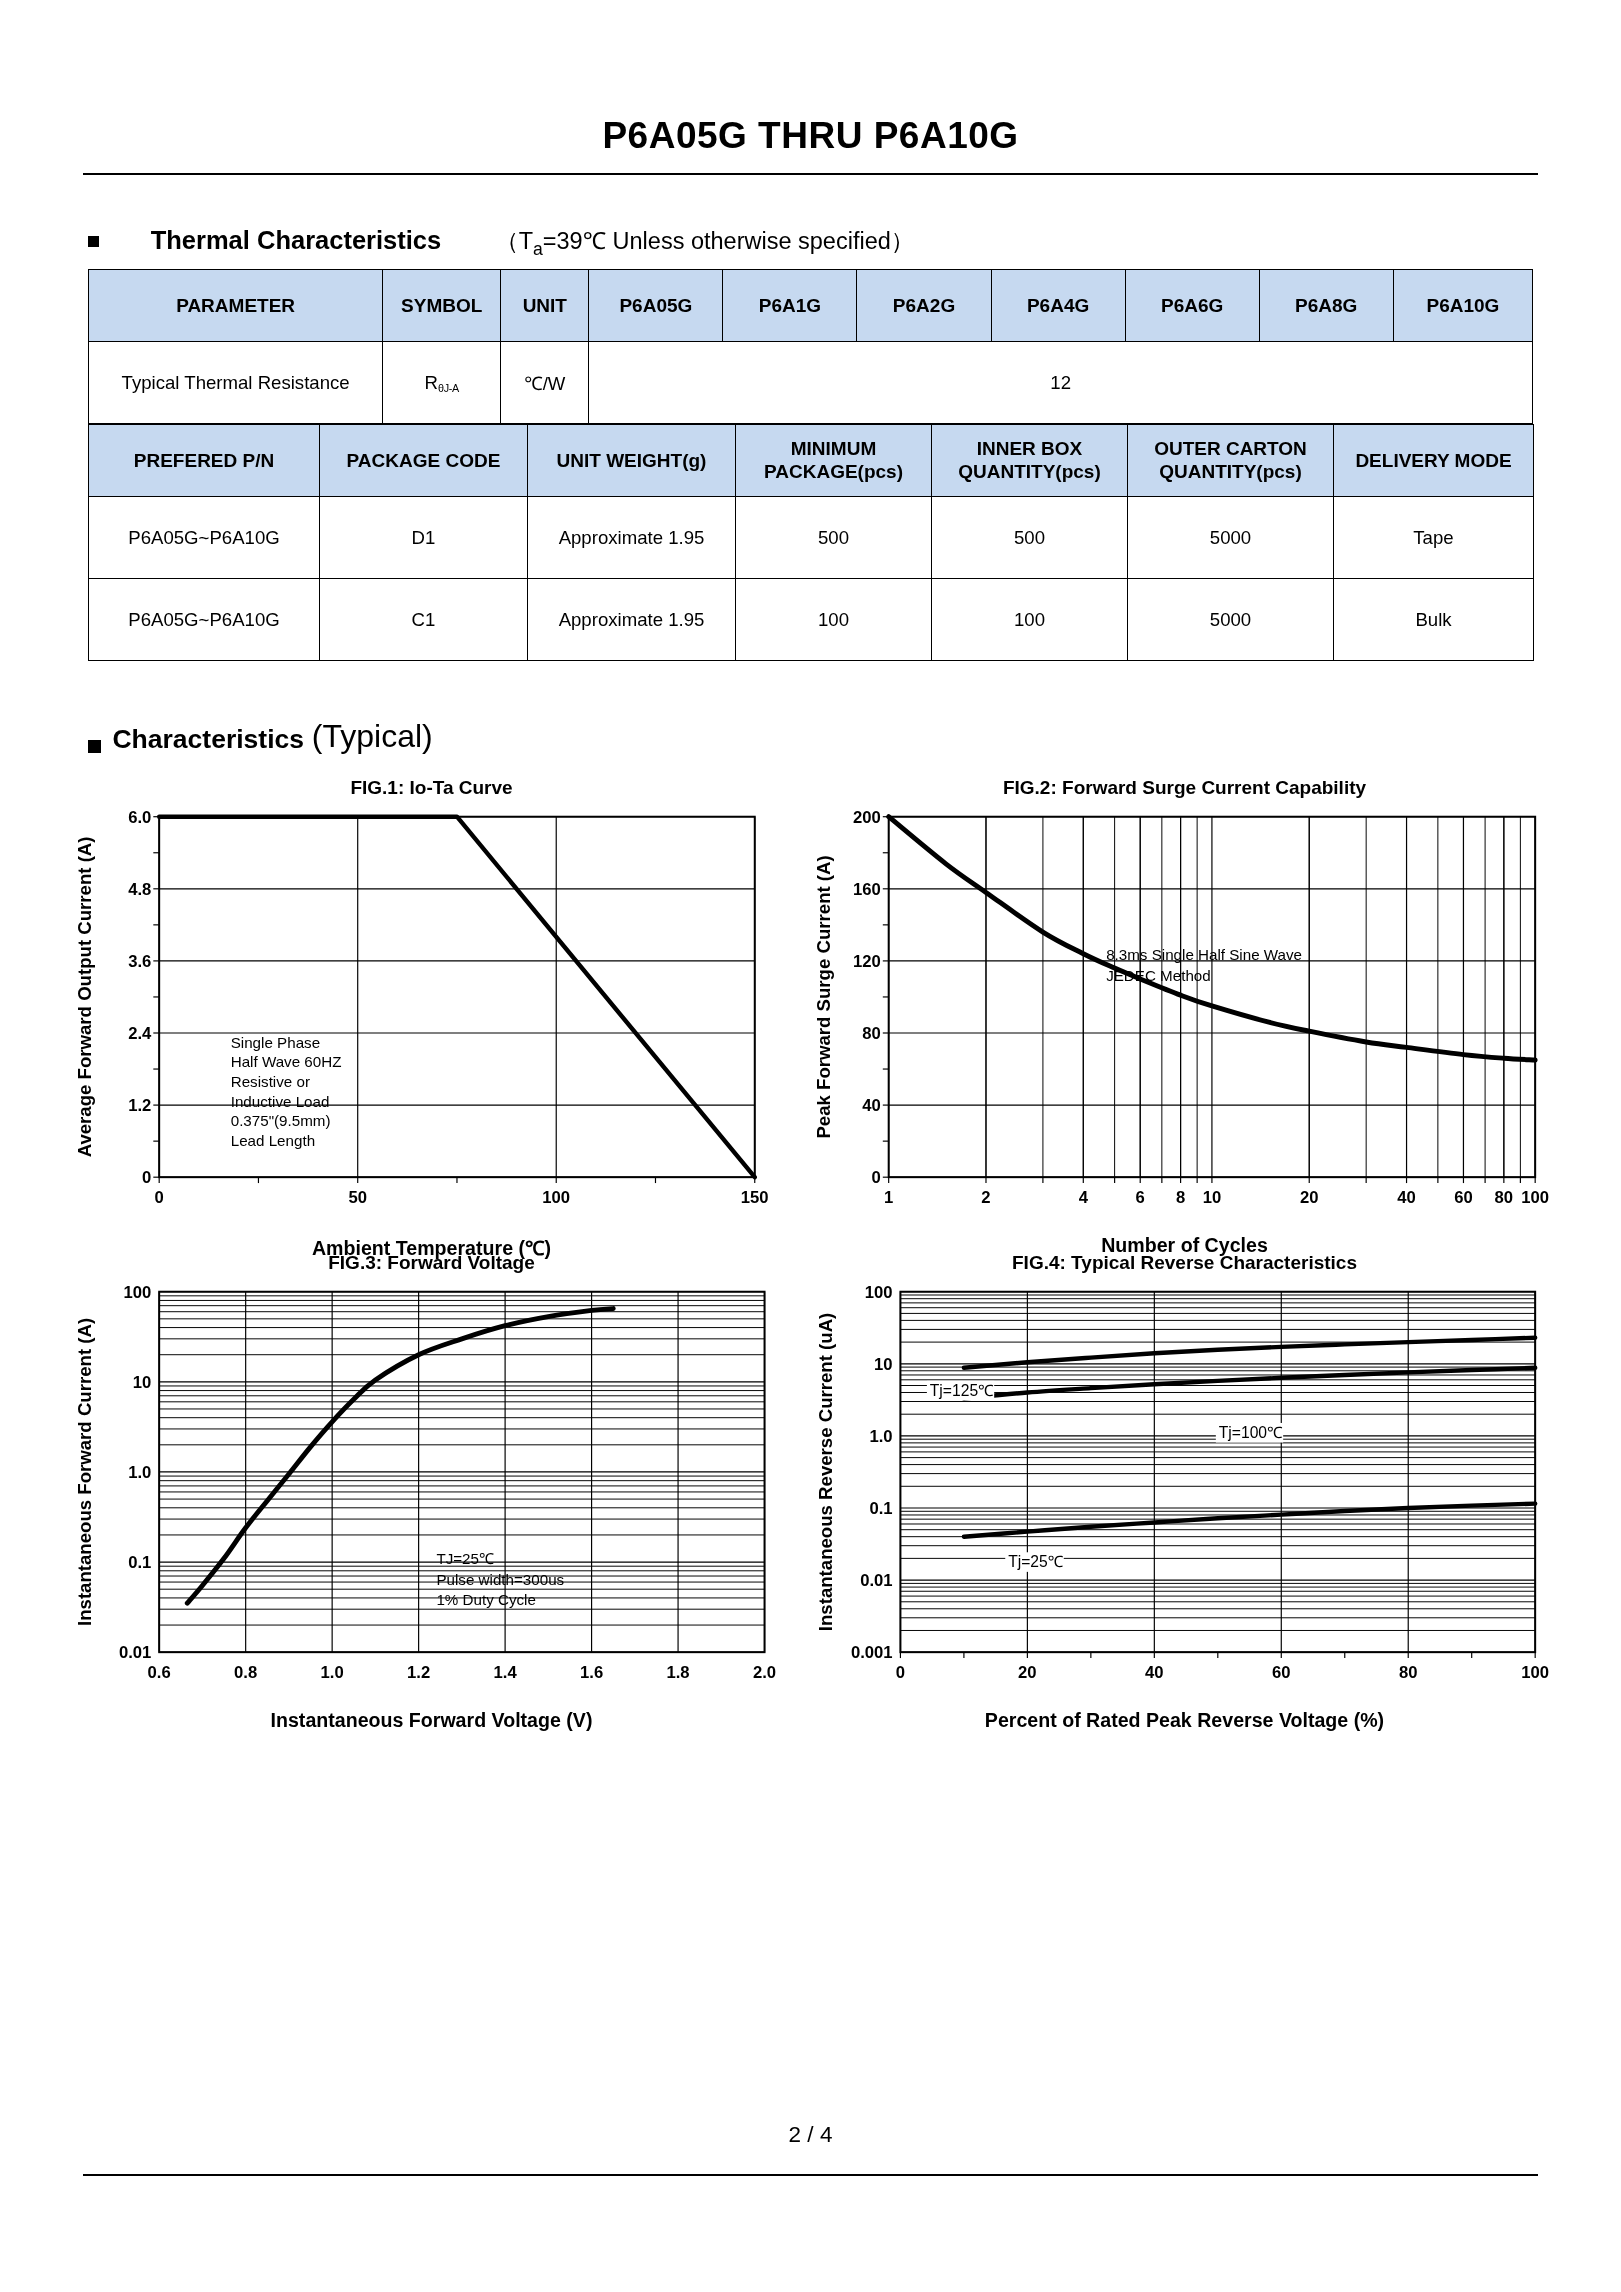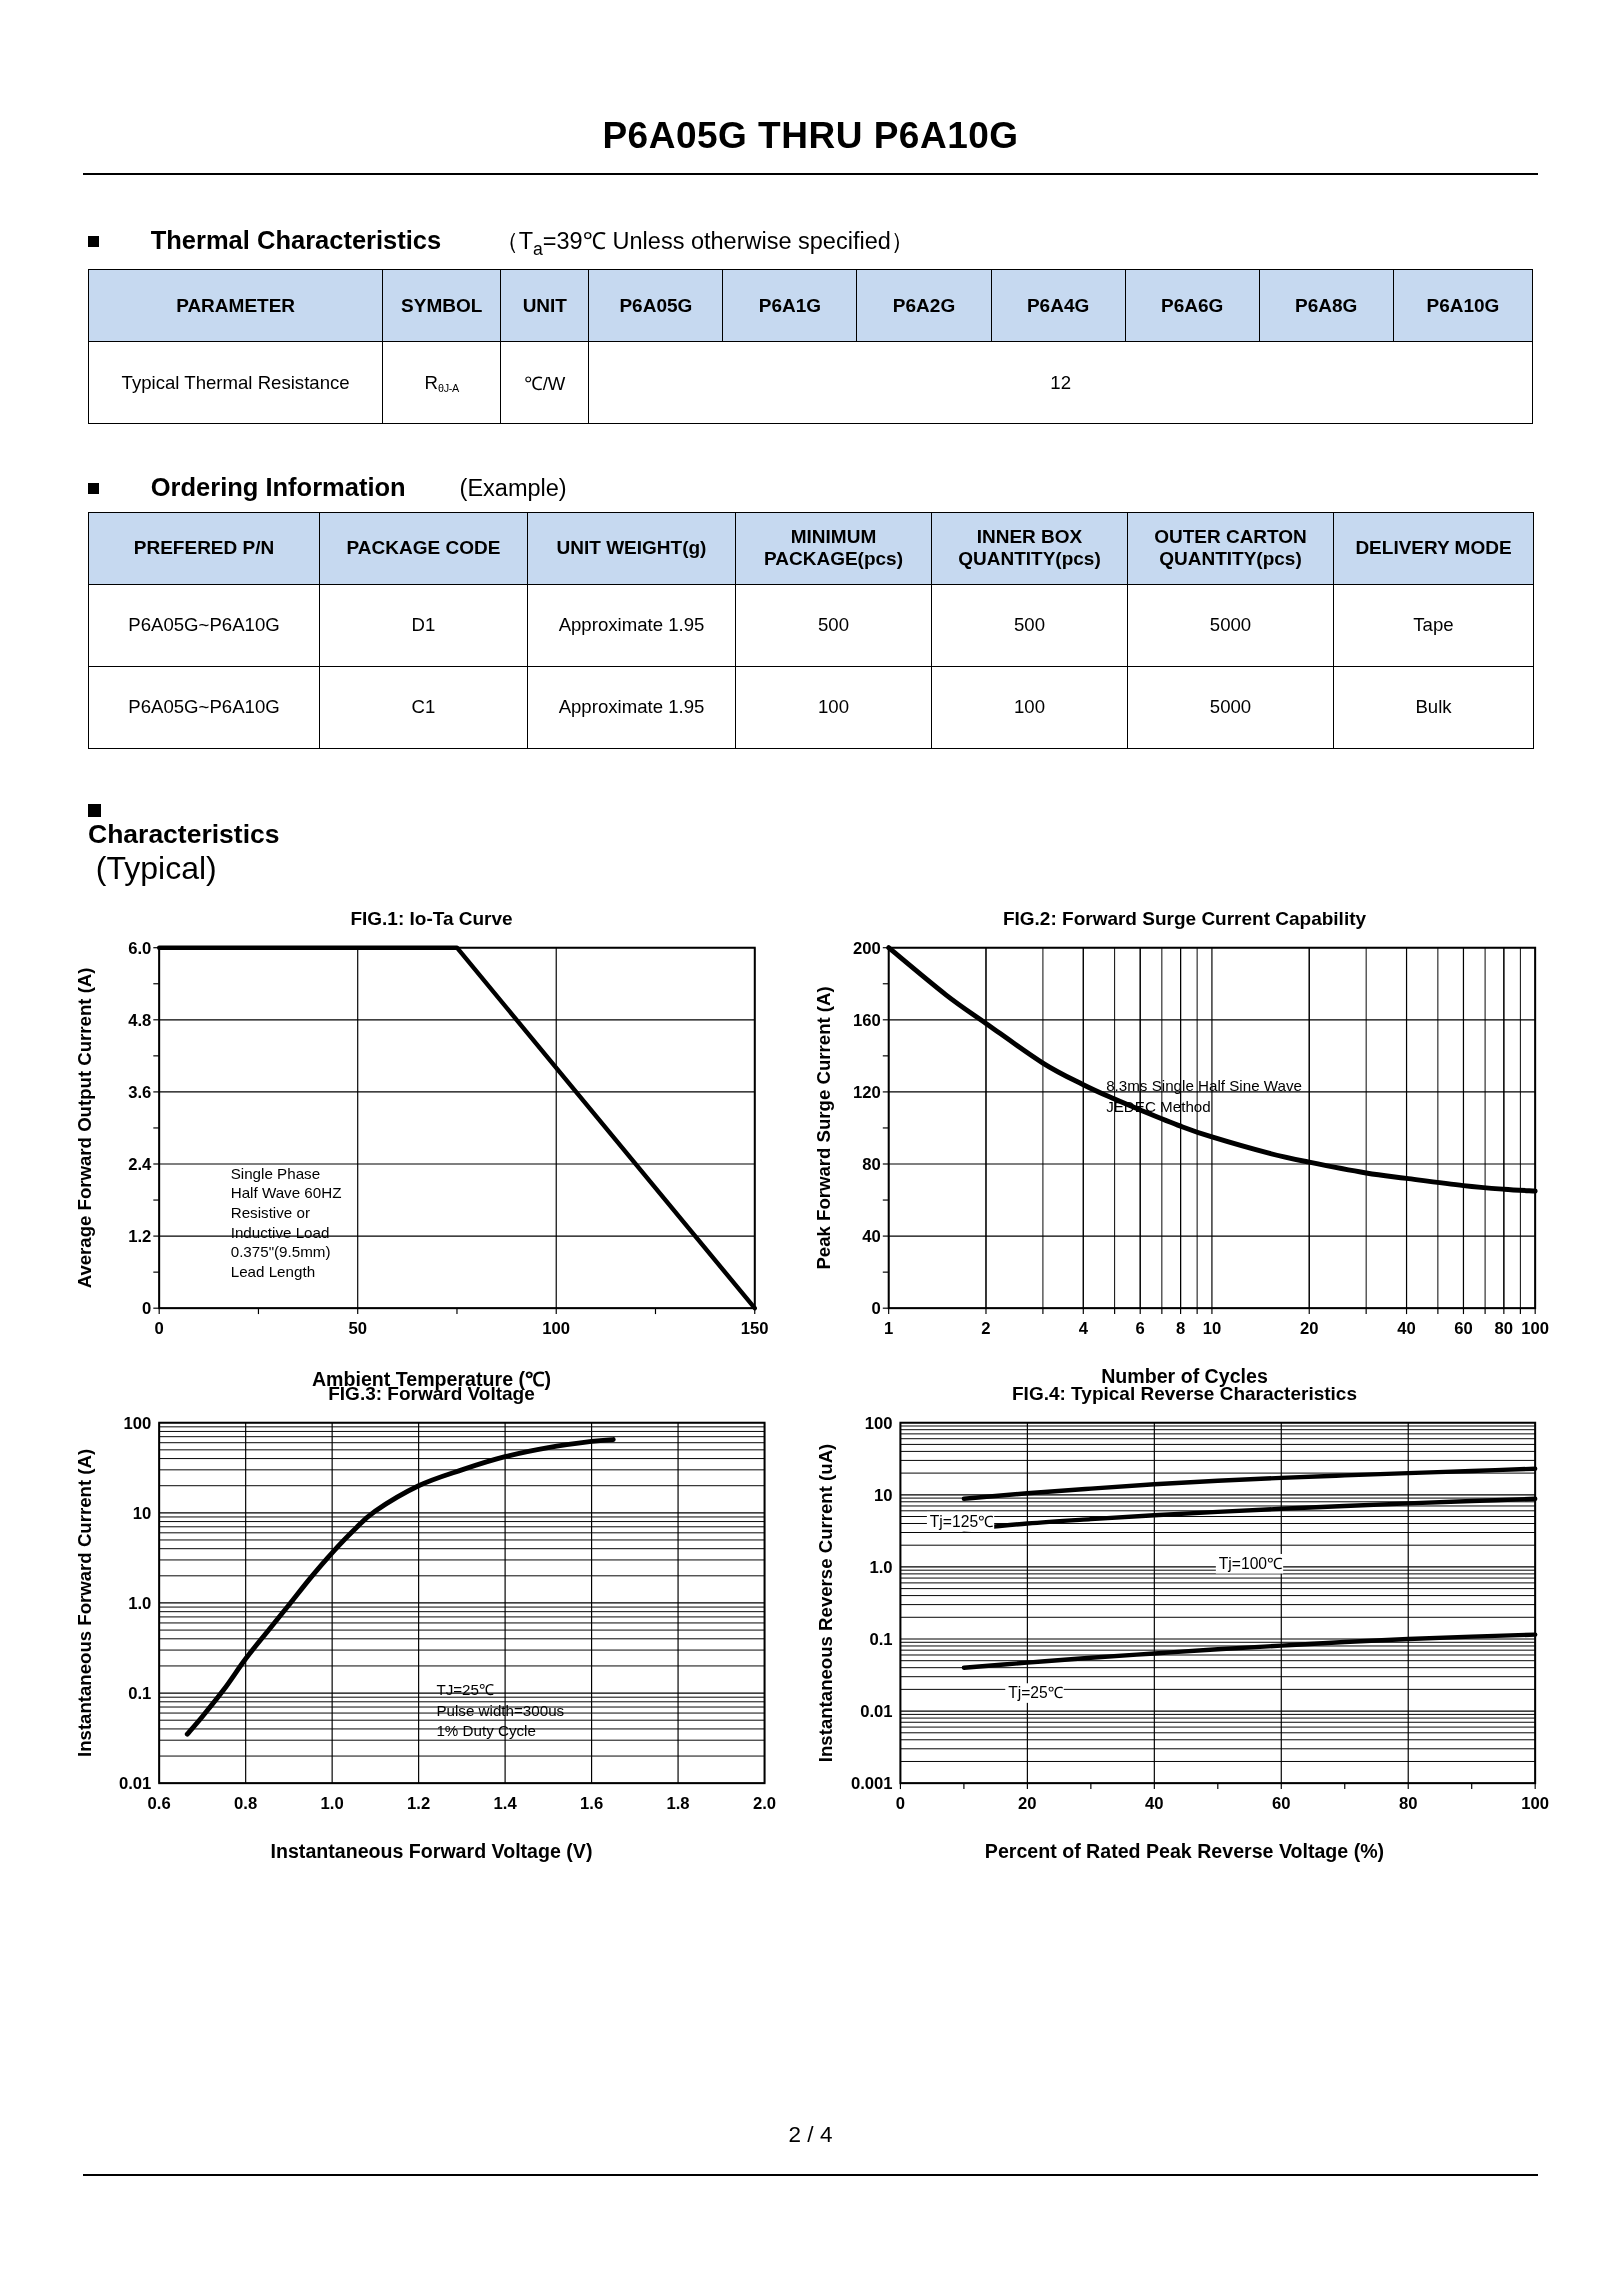--- a/index.html
+++ b/index.html
@@ -166,11 +166,6 @@
     </tbody>
   </table>
 
-  <div class="sec-head">
-    <span class="sec-bullet"></span>
-    <span>Ordering Information</span>
-    <span class="sub">(Example)</span>
-  </div>
 
   <table class="dt">
     <colgroup>

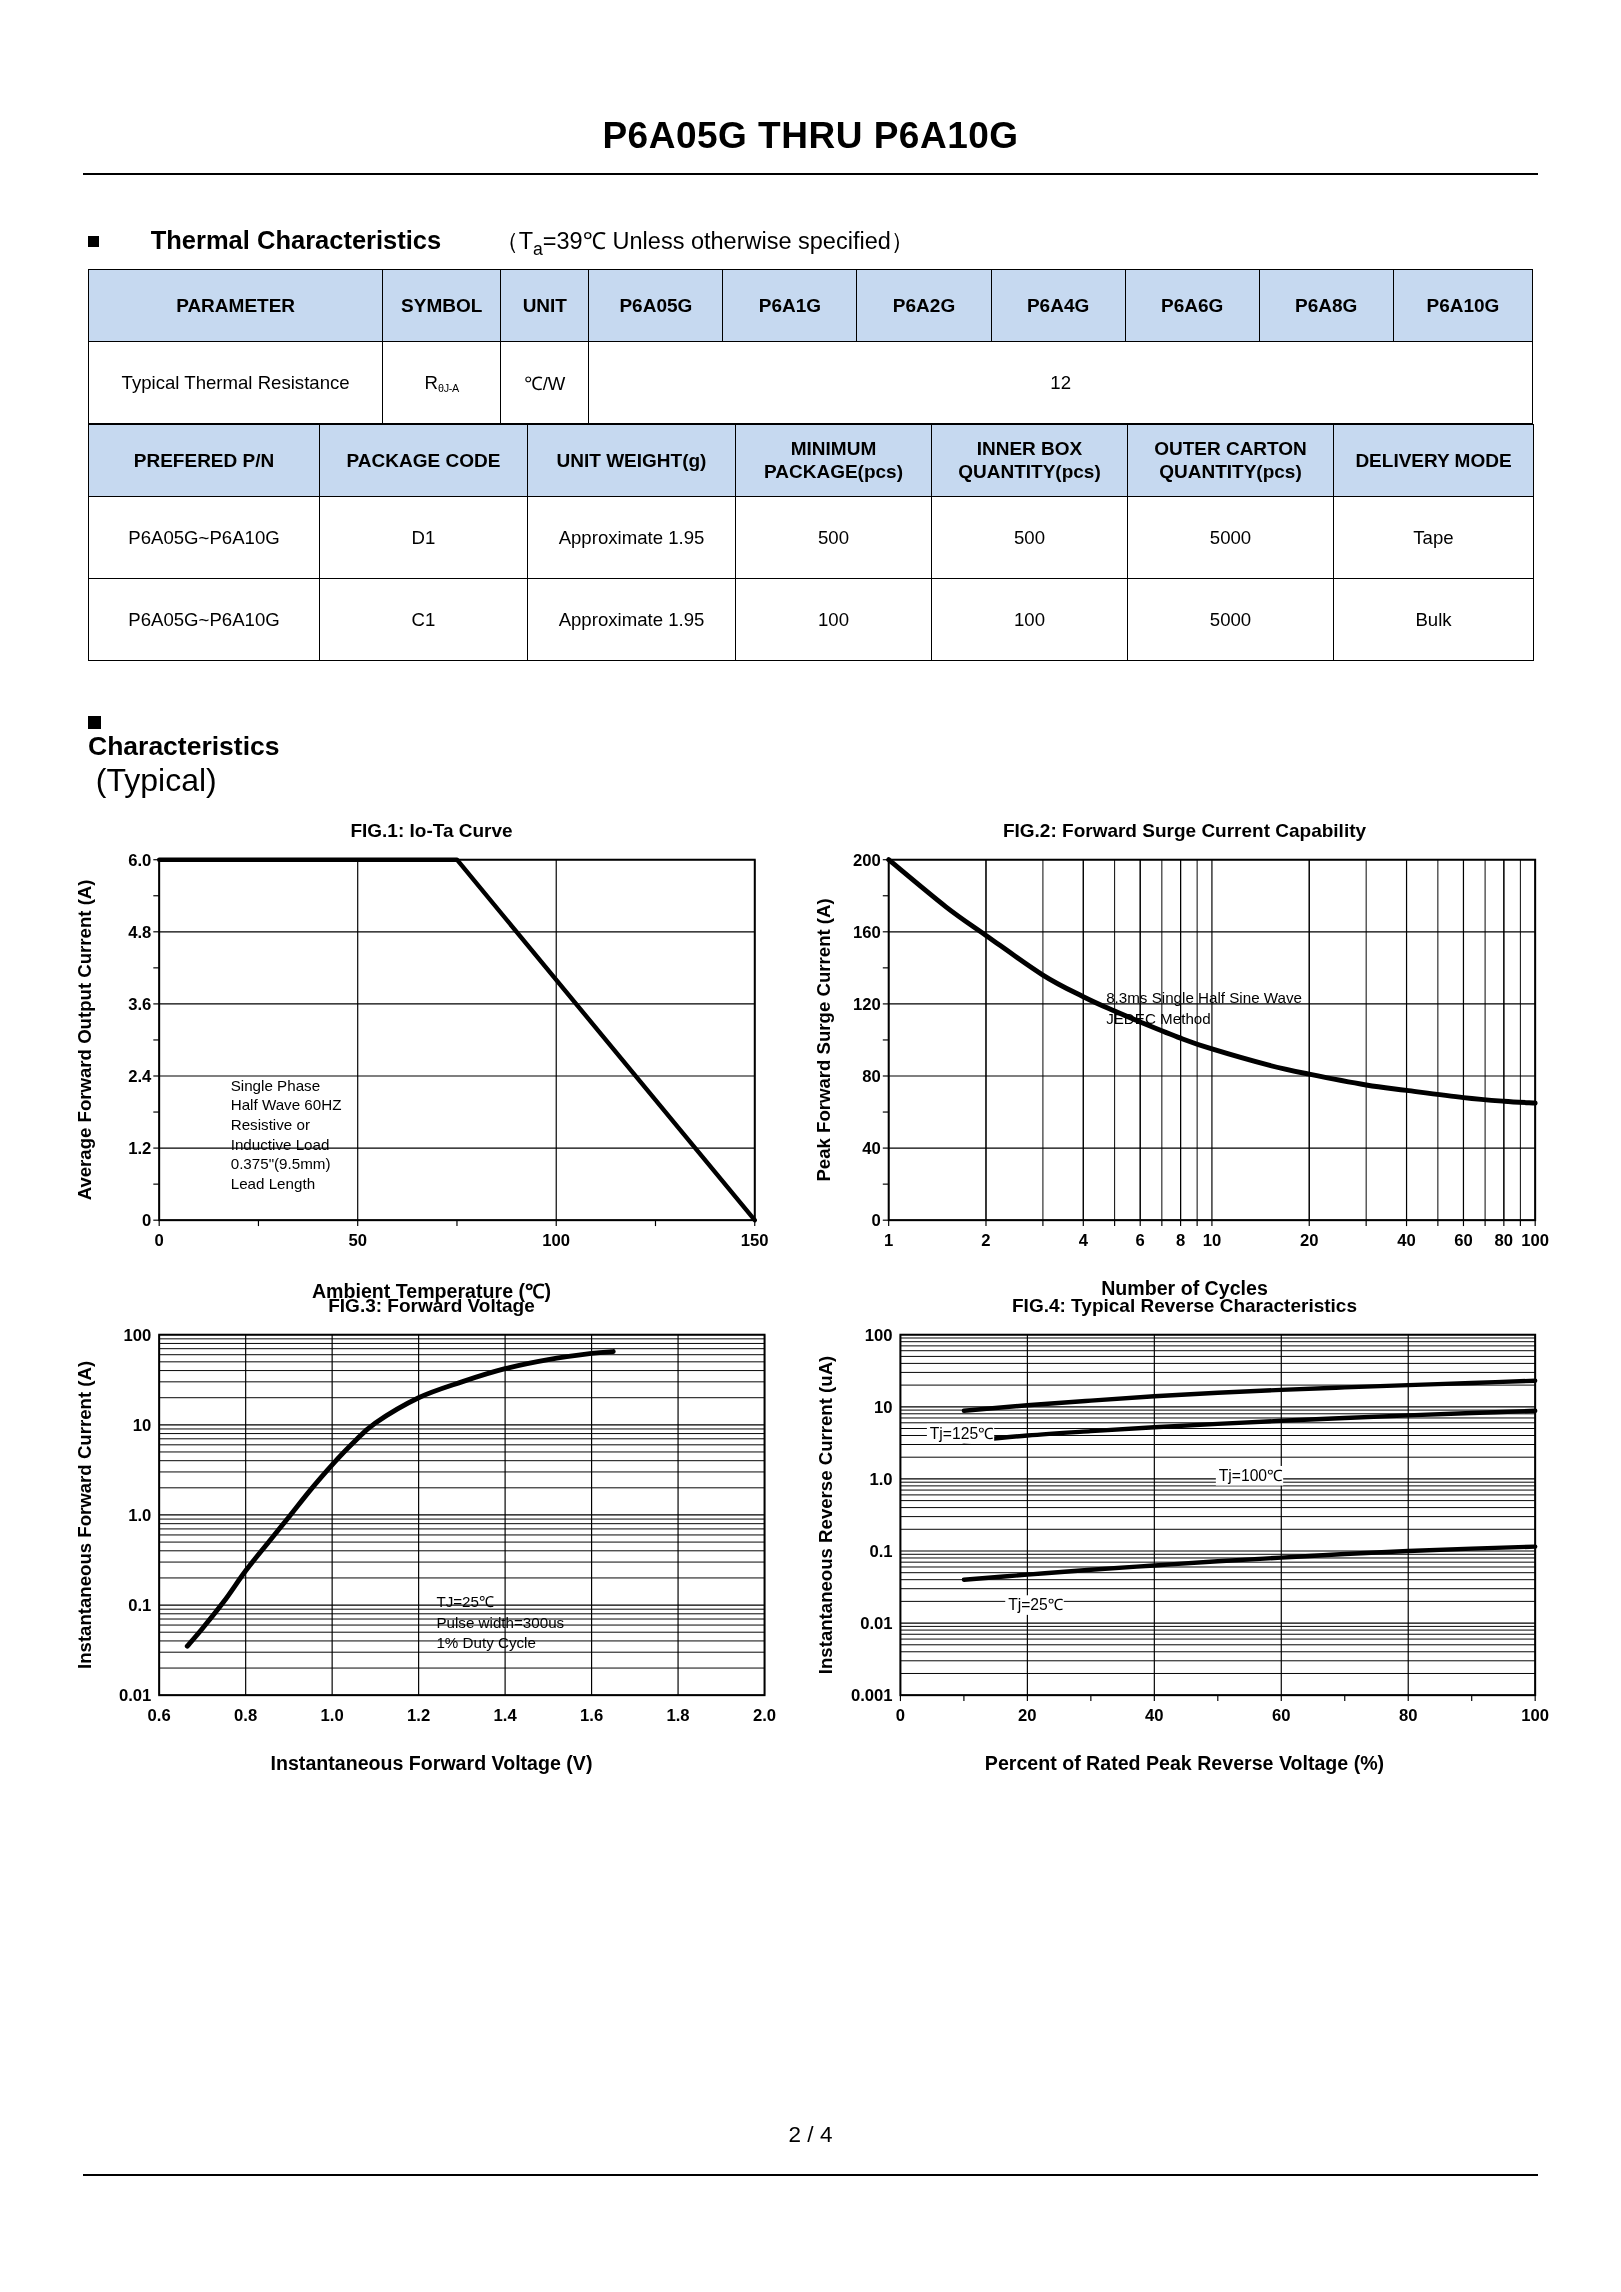--- a/index.html
+++ b/index.html
@@ -44,7 +44,7 @@
     margin:57px 0 13.7px 88px;
     font-size:26.5px;
     font-weight:bold;
-    display:flex; align-items:flex-start;flex-direction:column;
+    display:flex; align-items:flex-end;
   }
   .sec-head-ch .sec-bullet{width:12.7px;height:12.7px;margin-right:11.8px;}
   .sec-head-ch .sub{font-weight:normal;font-size:32px;margin-left:7.8px;}

